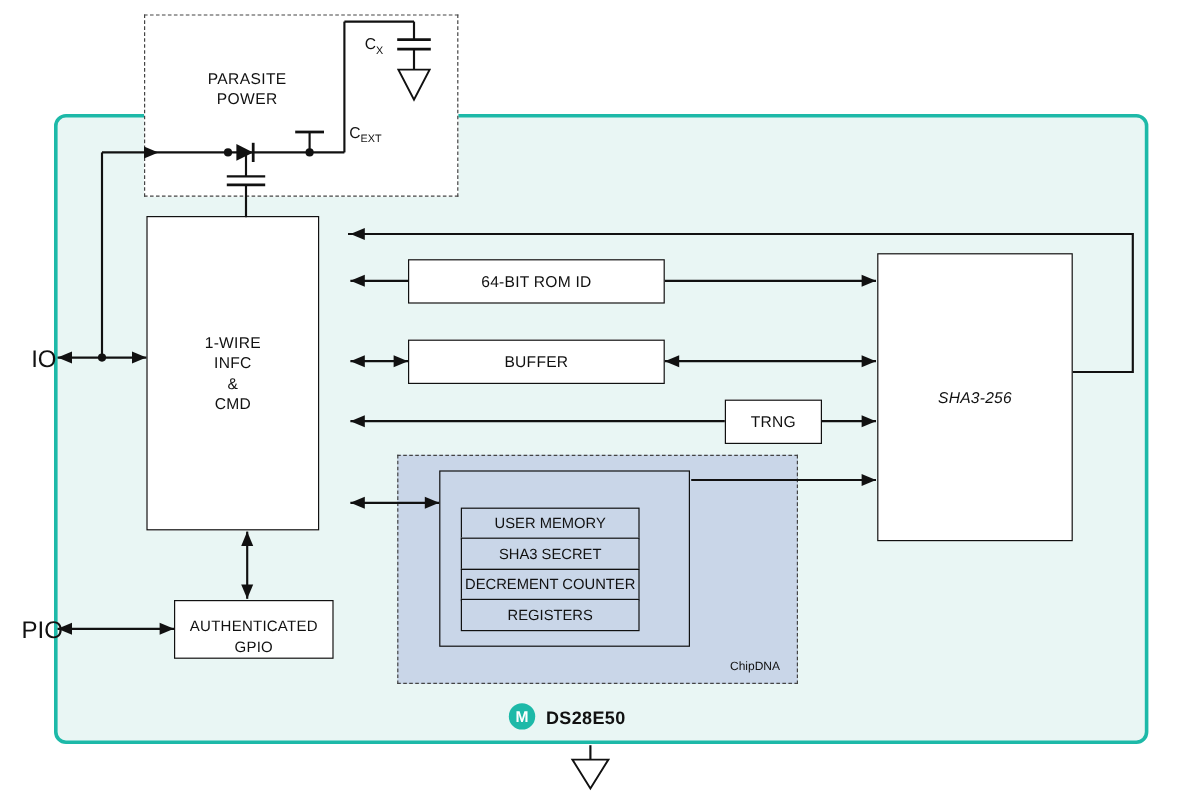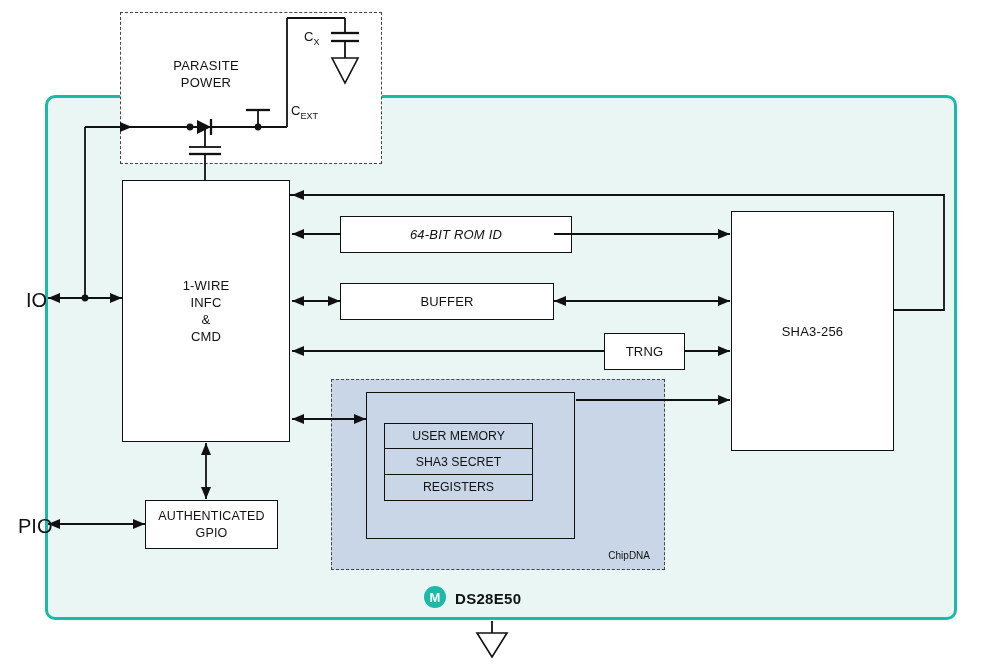--- a/index.html
+++ b/index.html
@@ -40,7 +40,7 @@
   }
   .block.col{flex-direction:column;line-height:17px;}
   .one-wire{left:122px;top:180px;width:168px;height:262px;}
-  .rom-id{left:340px;top:216px;width:232px;height:37px;font-style:italic;}
+  .rom-id{left:340px;top:216px;width:214px;height:37px;}
   .buffer{left:340px;top:283px;width:214px;height:37px;}
   .trng{left:604px;top:333px;width:81px;height:37px;}
   .sha3{left:731px;top:211px;width:163px;height:240px;}

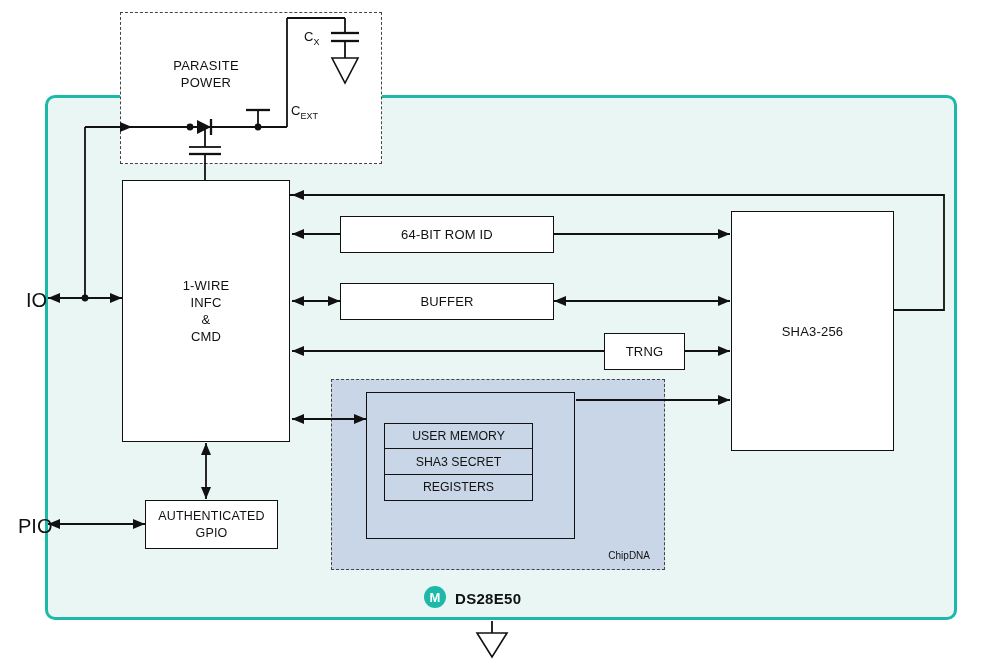--- a/index.html
+++ b/index.html
@@ -39,7 +39,7 @@
     text-align:center;font-size:13px;z-index:3;letter-spacing:.2px;
   }
   .block.col{flex-direction:column;line-height:17px;}
-  .one-wire{left:122px;top:180px;width:168px;height:262px;}
+  .one-wire{left:122px;top:180px;width:144px;height:262px;}
   .rom-id{left:340px;top:216px;width:214px;height:37px;}
   .buffer{left:340px;top:283px;width:214px;height:37px;}
   .trng{left:604px;top:333px;width:81px;height:37px;}

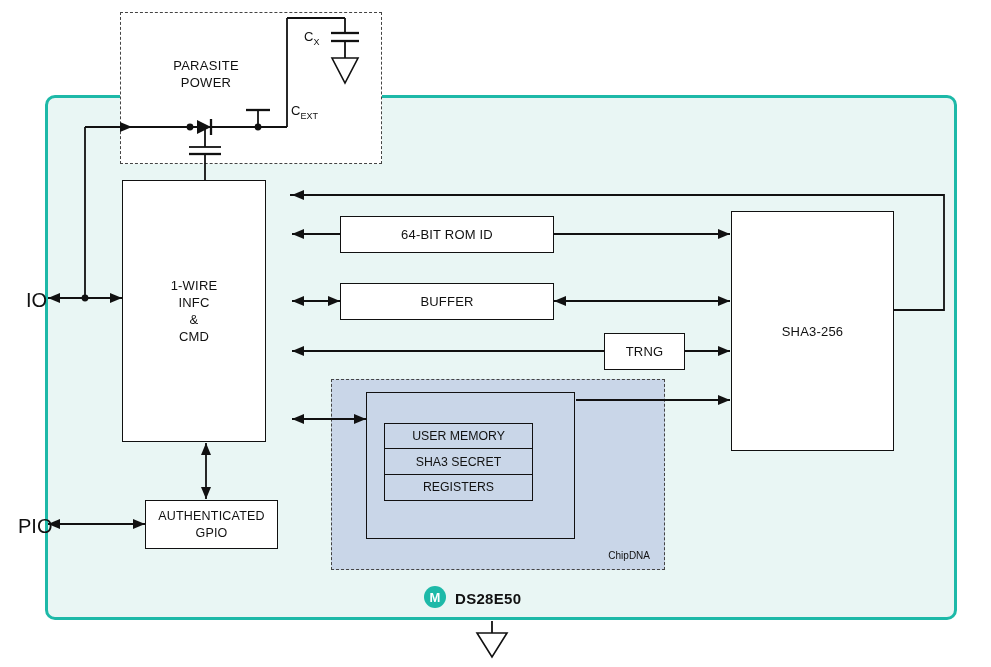--- a/index.html
+++ b/index.html
@@ -43,7 +43,7 @@
   .rom-id{left:340px;top:216px;width:214px;height:37px;}
   .buffer{left:340px;top:283px;width:214px;height:37px;}
   .trng{left:604px;top:333px;width:81px;height:37px;}
-  .sha3{left:731px;top:211px;width:163px;height:240px;}
+  .sha3{left:731px;top:211px;width:163px;height:240px;font-style:italic;}
   .gpio{left:145px;top:500px;width:133px;height:49px;font-size:12.5px;line-height:16px;}
   
   .chipdna{

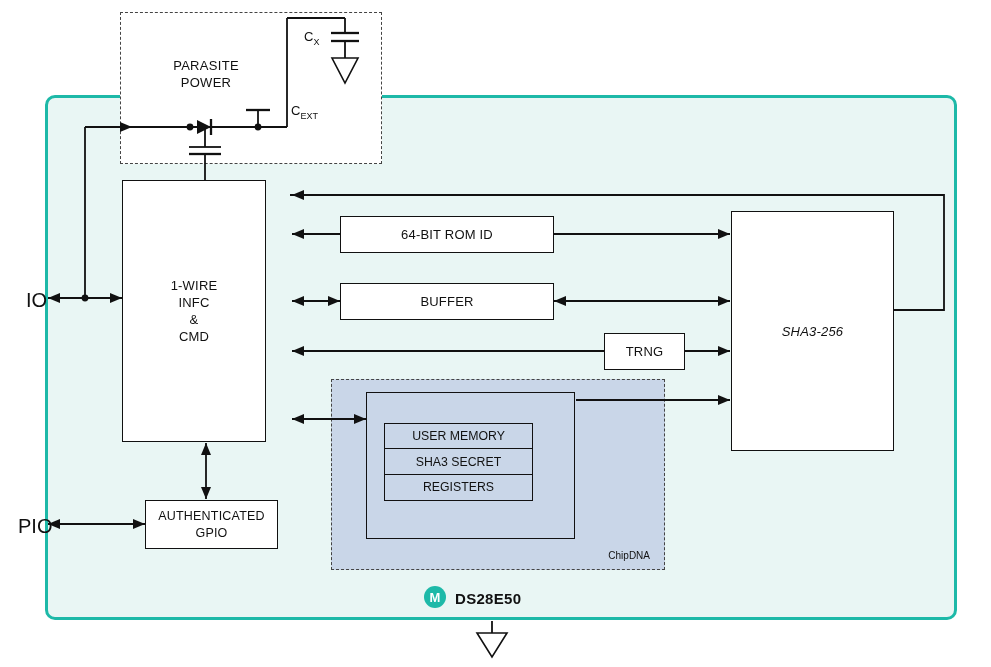--- a/index.html
+++ b/index.html
@@ -134,6 +134,7 @@
     <div class="e2-rows">
       <div class="e2-row">USER MEMORY</div>
       <div class="e2-row">SHA3 SECRET</div>
+      <div class="e2-row">DECREMENT COUNTER</div>
       <div class="e2-row">REGISTERS</div>
     </div>
   </div>

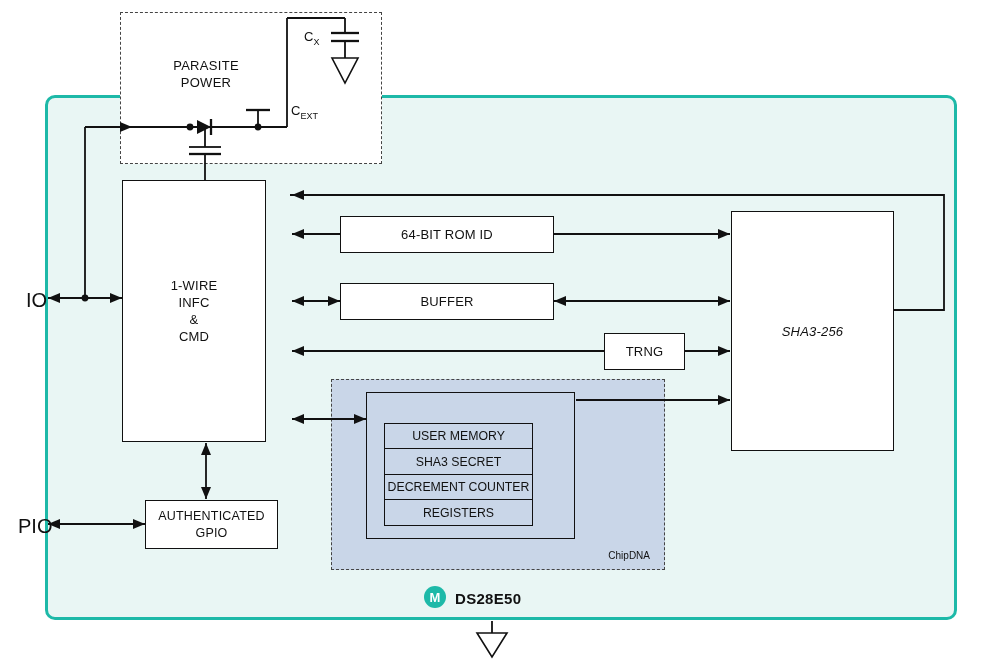--- a/index.html
+++ b/index.html
@@ -44,7 +44,7 @@
   .buffer{left:340px;top:283px;width:214px;height:37px;}
   .trng{left:604px;top:333px;width:81px;height:37px;}
   .sha3{left:731px;top:211px;width:163px;height:240px;font-style:italic;}
-  .gpio{left:145px;top:500px;width:133px;height:49px;font-size:12.5px;line-height:16px;}
+  .gpio{left:145px;top:500px;width:133px;height:49px;font-size:12.5px;line-height:16px;justify-content:flex-end;}
   
   .chipdna{
     position:absolute;left:331px;top:379px;width:334px;height:191px;

